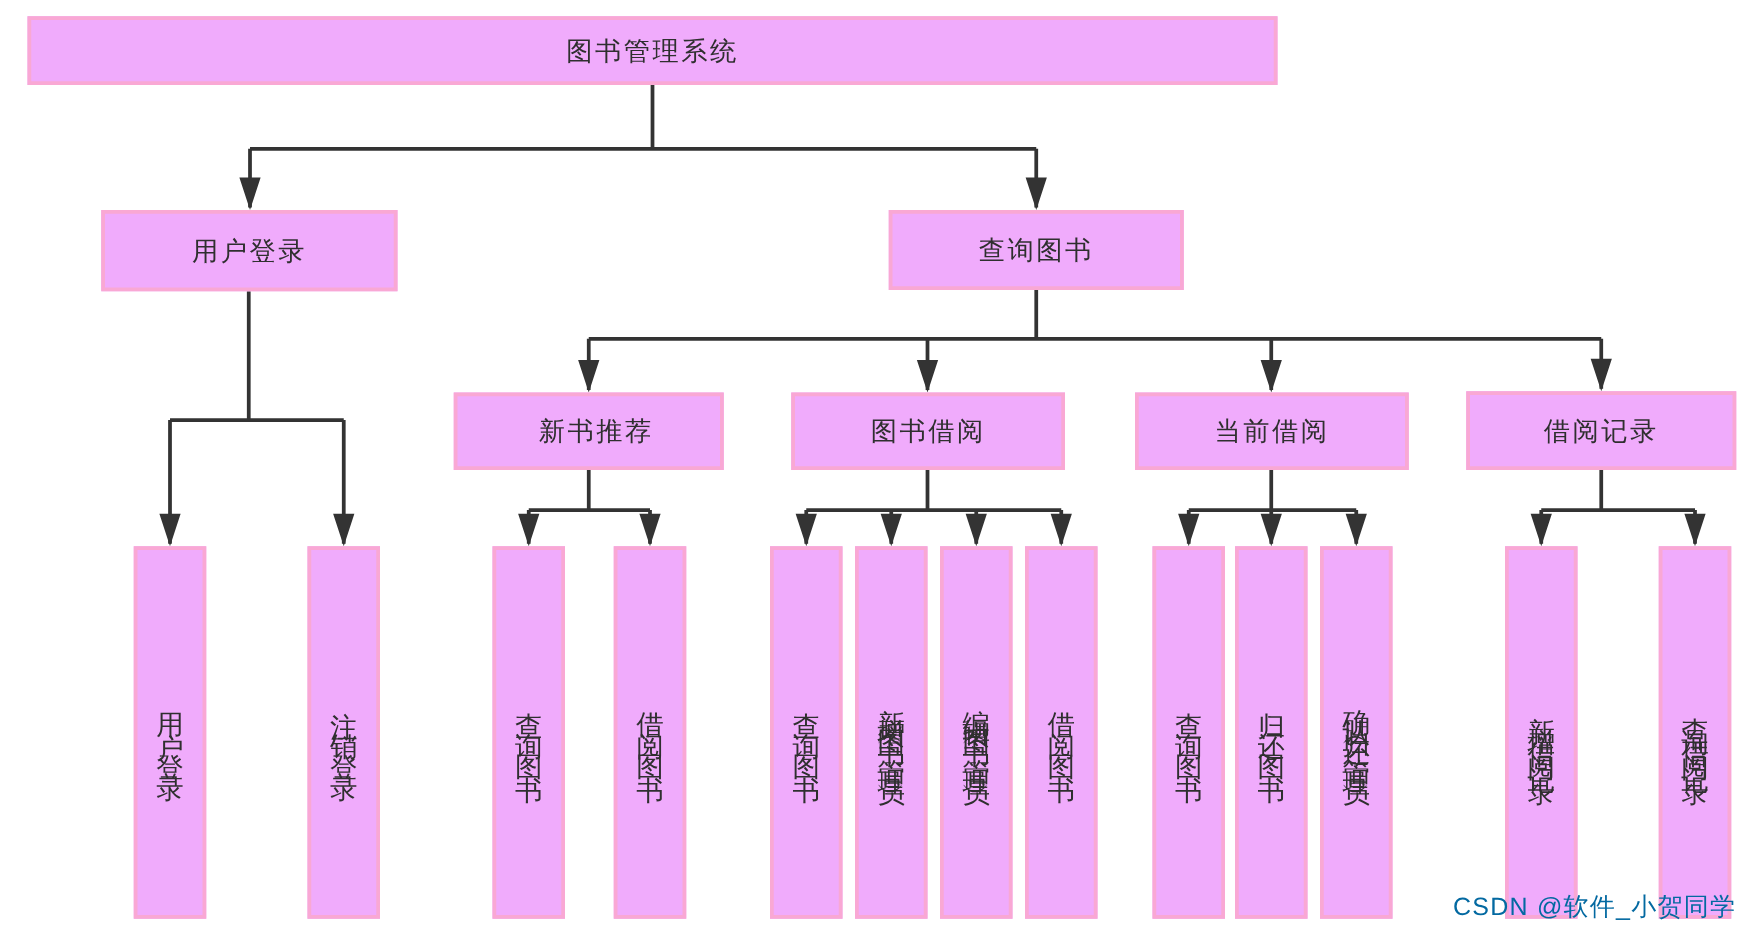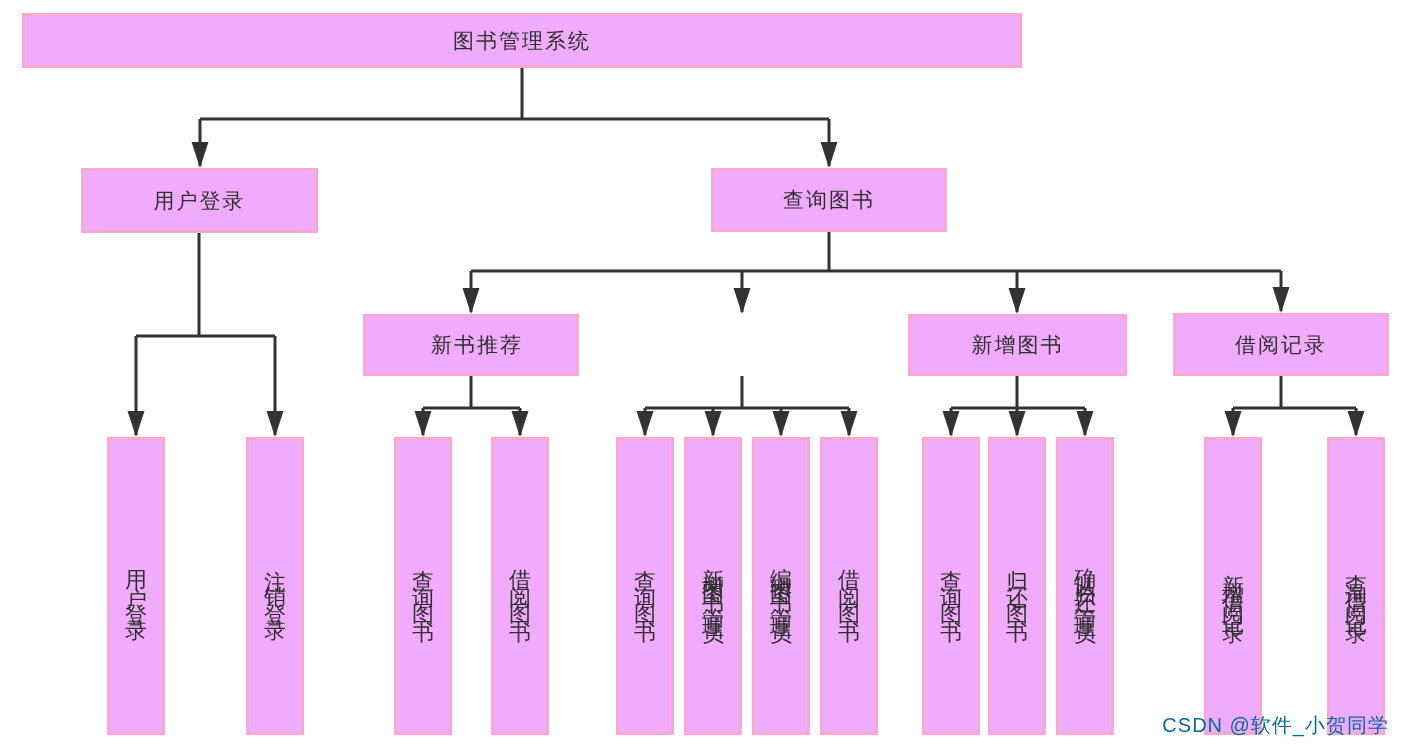--- a/index.html
+++ b/index.html
@@ -133,6 +133,9 @@
   <div class="node hbox n-new-rec">
     <span class="lbl">新书推荐</span>
   </div>
+  <div class="node hbox n-book-borrow">
+    <span class="lbl">图书借阅</span>
+  </div>
   <div class="node hbox n-current">
     <span class="lbl">新增图书</span>
   </div>

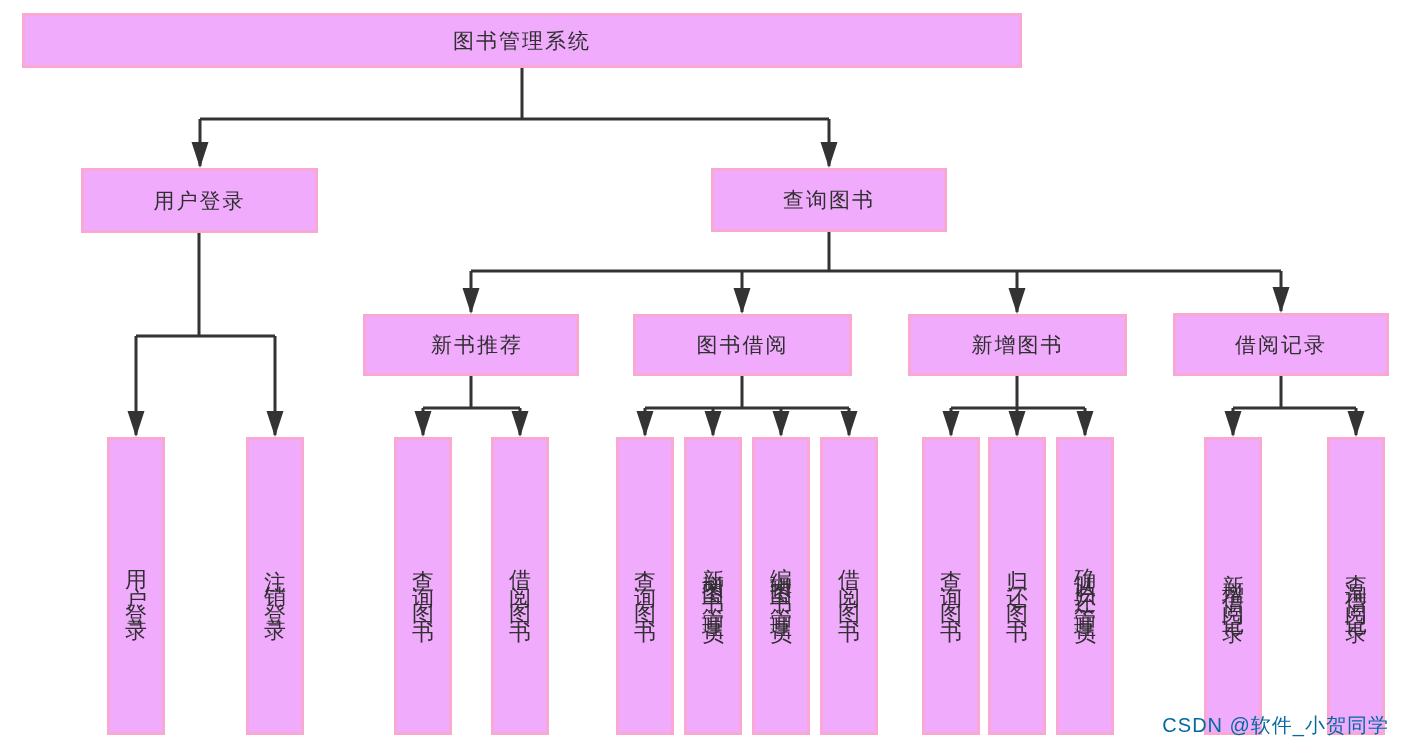--- a/index.html
+++ b/index.html
@@ -137,7 +137,7 @@
     <span class="lbl">图书借阅</span>
   </div>
   <div class="node hbox n-current">
-    <span class="lbl">新增图书</span>
+    <span class="lbl">当前借阅</span>
   </div>
   <div class="node hbox n-records">
     <span class="lbl">借阅记录</span>

